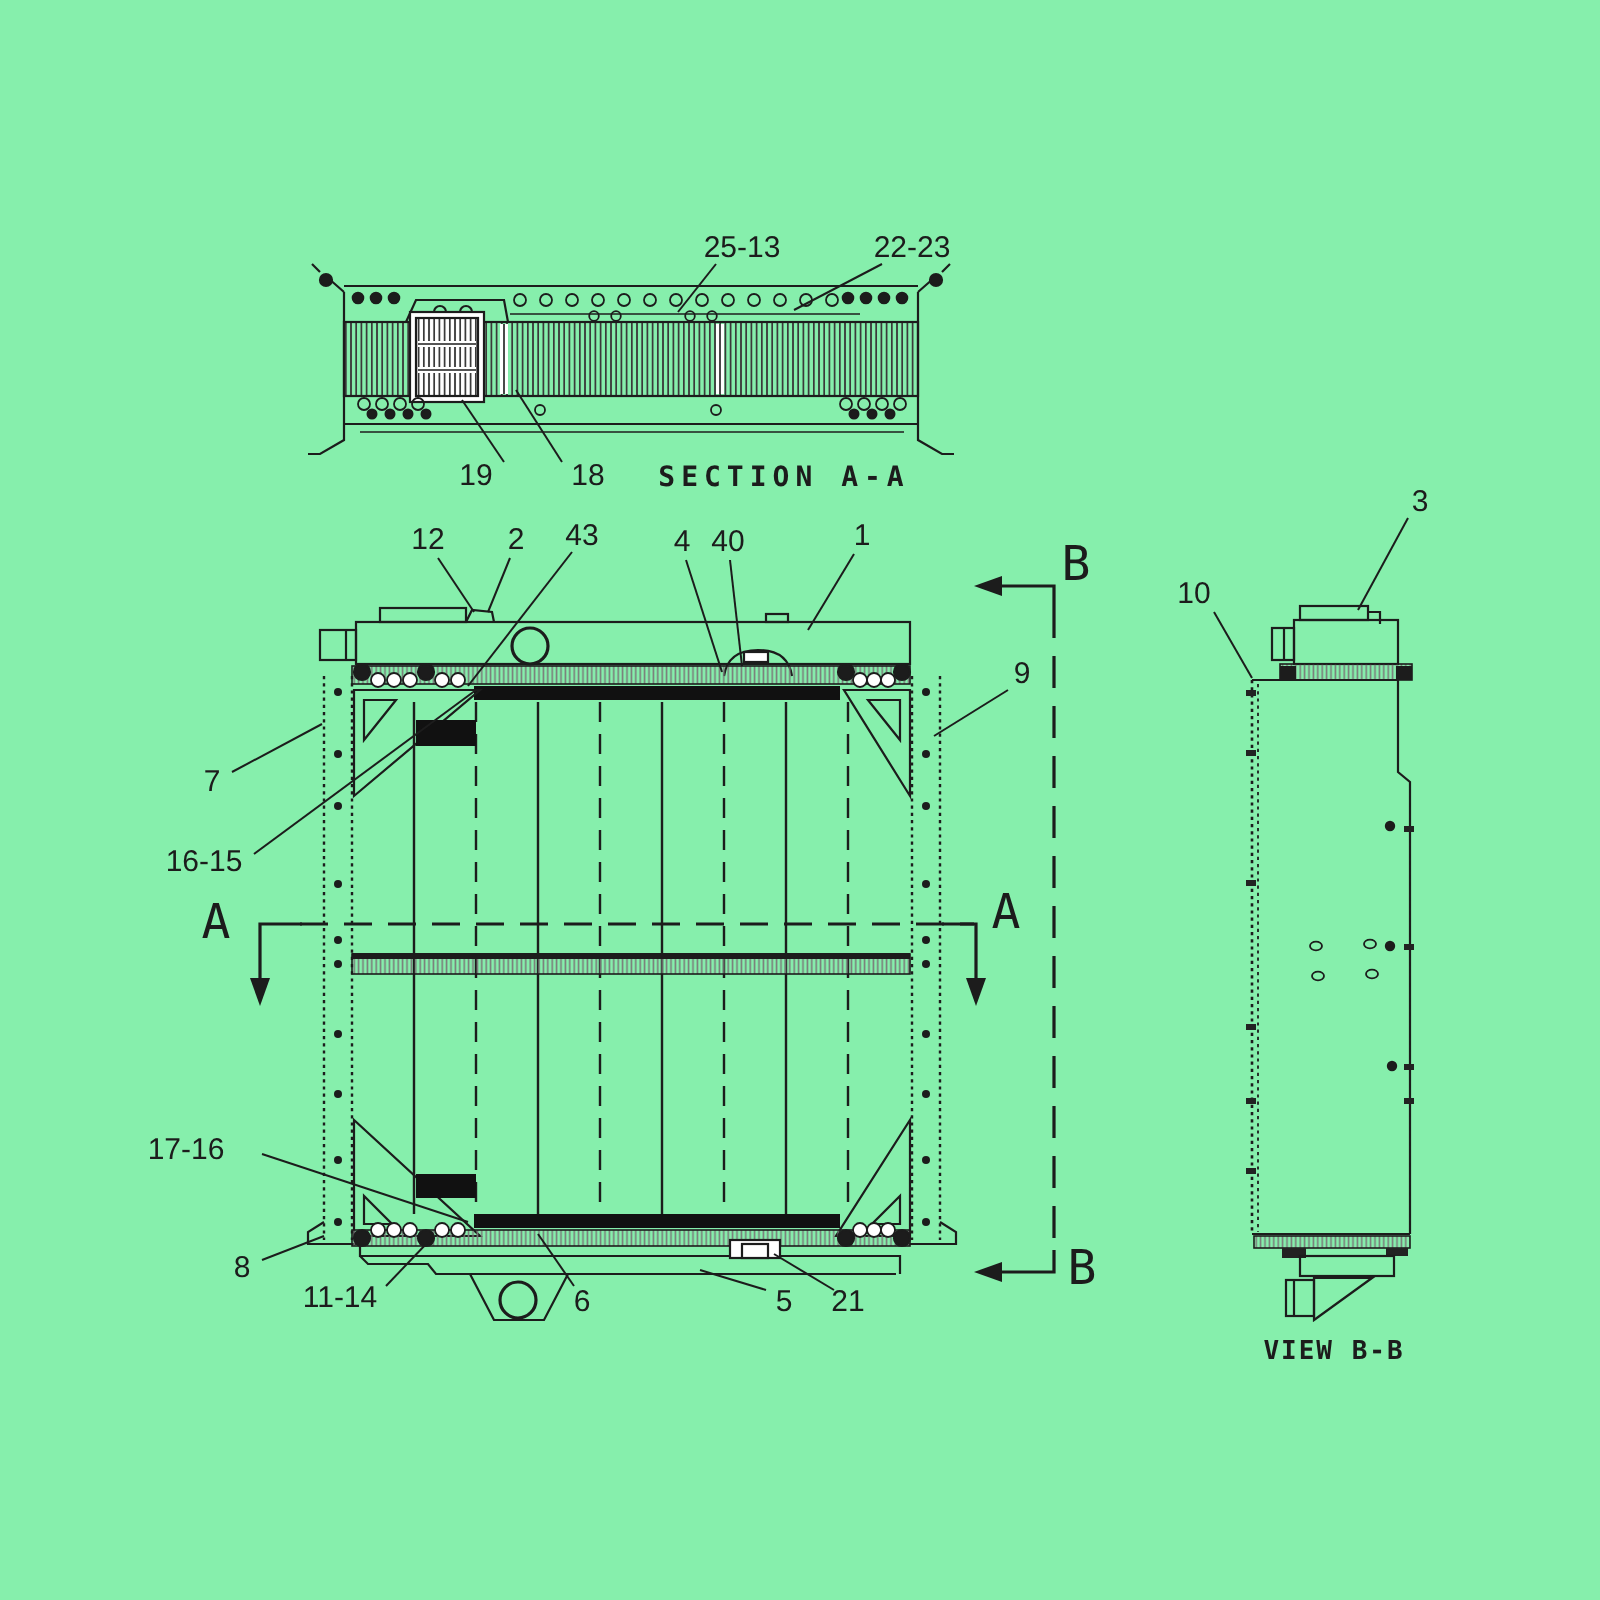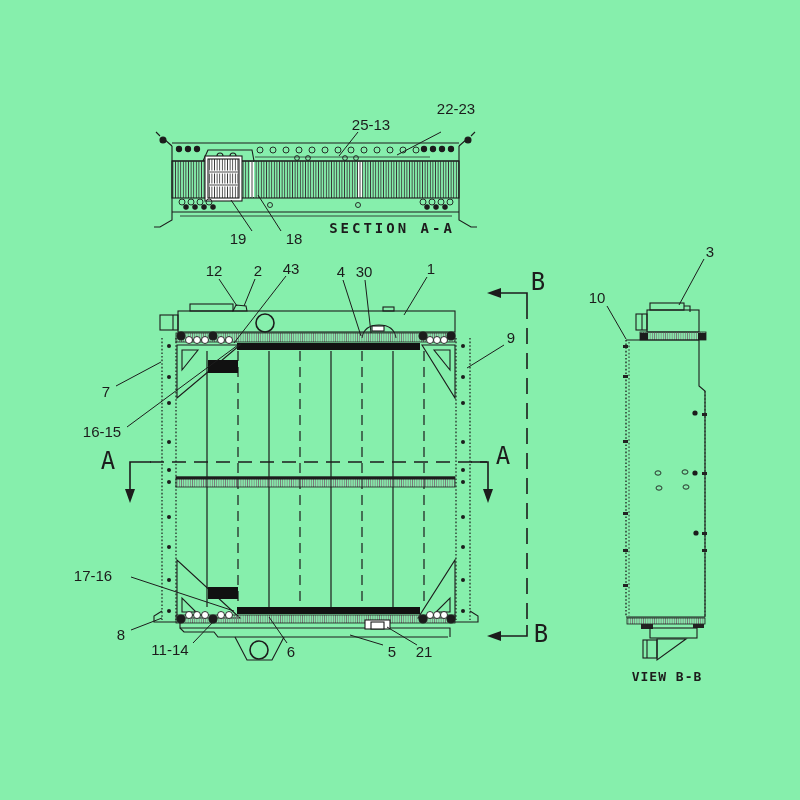--- a/index.html
+++ b/index.html
@@ -339,7 +339,7 @@
 </svg>
 
 <div class="lbl callout" style="left:371px;top:124px">25-13</div>
-<div class="lbl callout" style="left:456px;top:108px">22-23</div>
+<div class="lbl callout" style="left:456px;top:124px">22-23</div>
 <div class="lbl callout" style="left:238px;top:238px">19</div>
 <div class="lbl callout" style="left:294px;top:238px">18</div>
 <div class="lbl view-title" style="left:392px;top:228px">SECTION A-A</div>

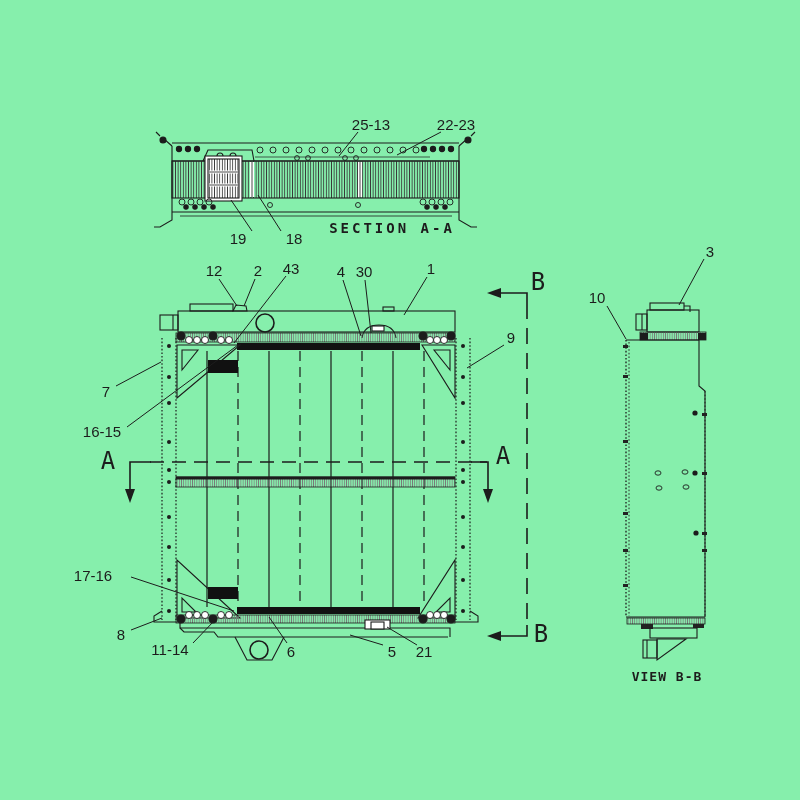--- a/index.html
+++ b/index.html
@@ -342,7 +342,7 @@
 <div class="lbl callout" style="left:456px;top:124px">22-23</div>
 <div class="lbl callout" style="left:238px;top:238px">19</div>
 <div class="lbl callout" style="left:294px;top:238px">18</div>
-<div class="lbl view-title" style="left:392px;top:228px">SECTION A-A</div>
+<div class="lbl view-title" style="left:392px;top:239px">SECTION A-A</div>
 
 <div class="lbl callout" style="left:214px;top:270px">12</div>
 <div class="lbl callout" style="left:258px;top:270px">2</div>

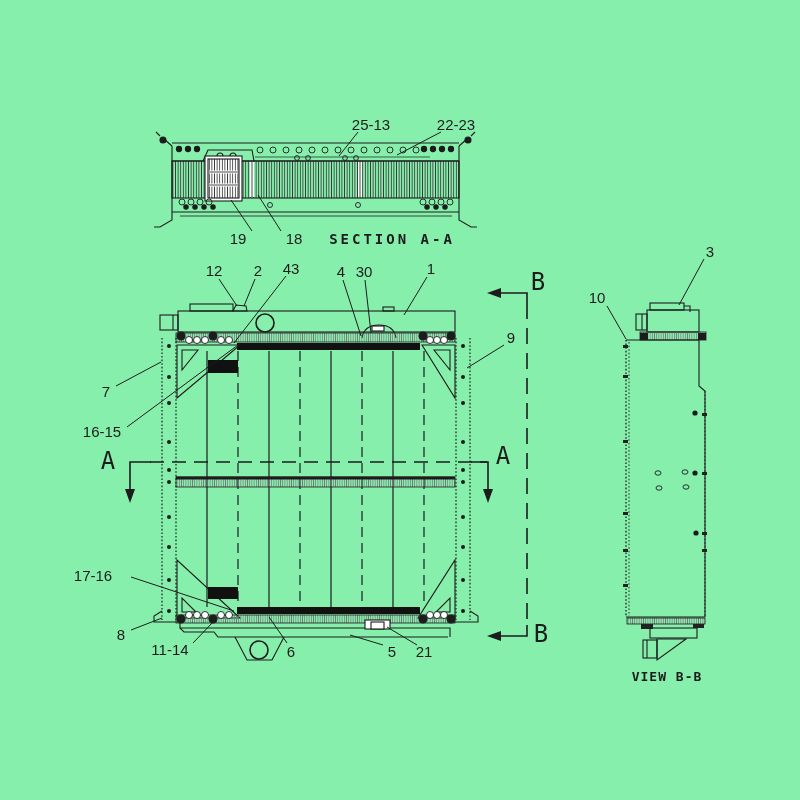--- a/index.html
+++ b/index.html
@@ -348,7 +348,7 @@
 <div class="lbl callout" style="left:258px;top:270px">2</div>
 <div class="lbl callout" style="left:291px;top:268px">43</div>
 <div class="lbl callout" style="left:341px;top:271px">4</div>
-<div class="lbl callout" style="left:364px;top:271px">30</div>
+<div class="lbl callout" style="left:364px;top:271px">40</div>
 <div class="lbl callout" style="left:431px;top:268px">1</div>
 <div class="lbl callout" style="left:511px;top:337px">9</div>
 <div class="lbl callout" style="left:106px;top:391px">7</div>

